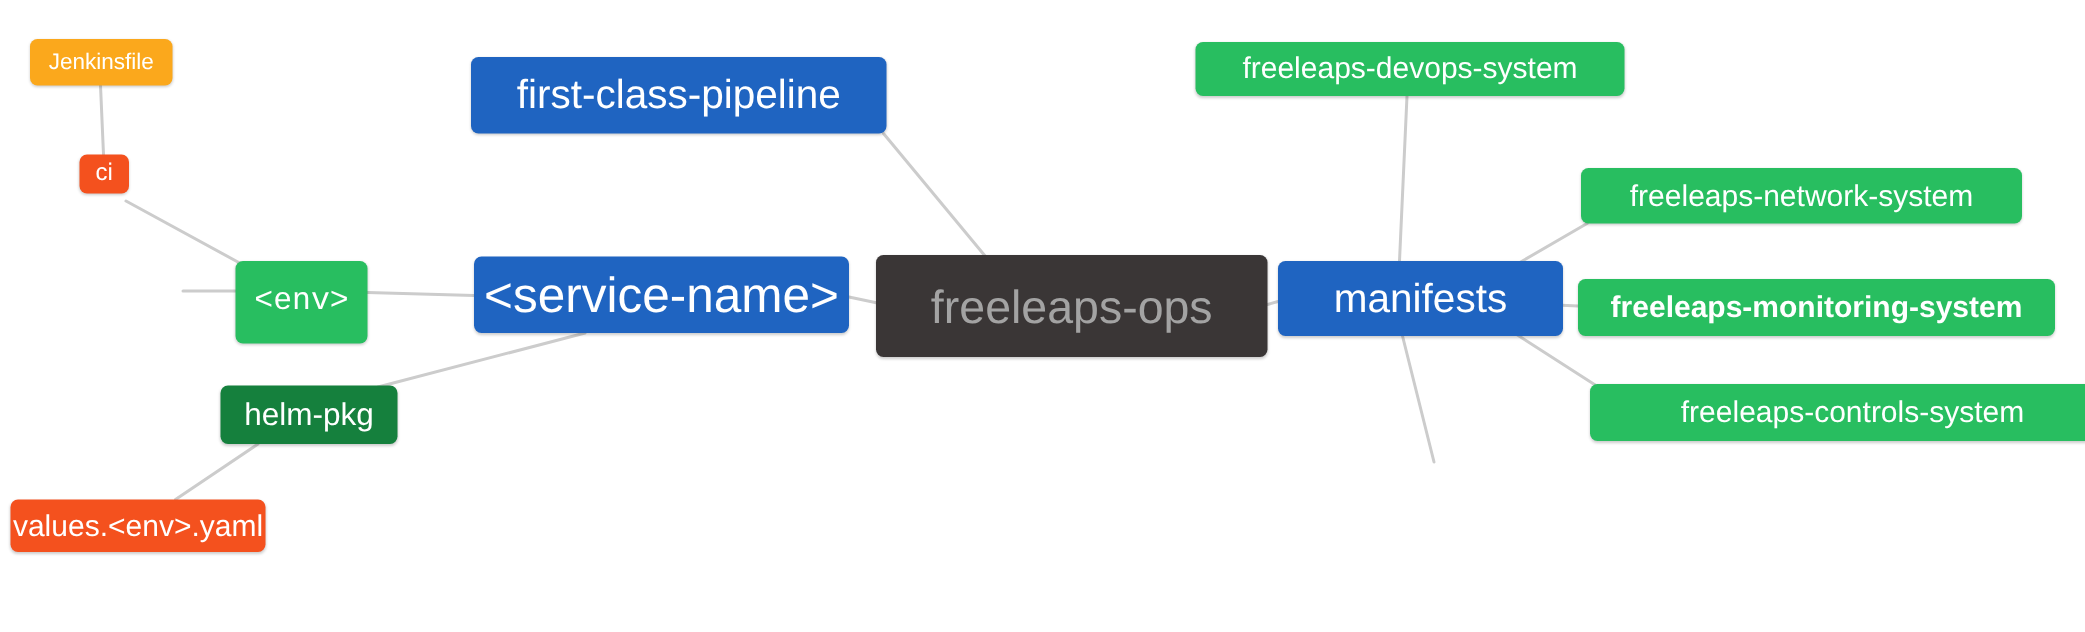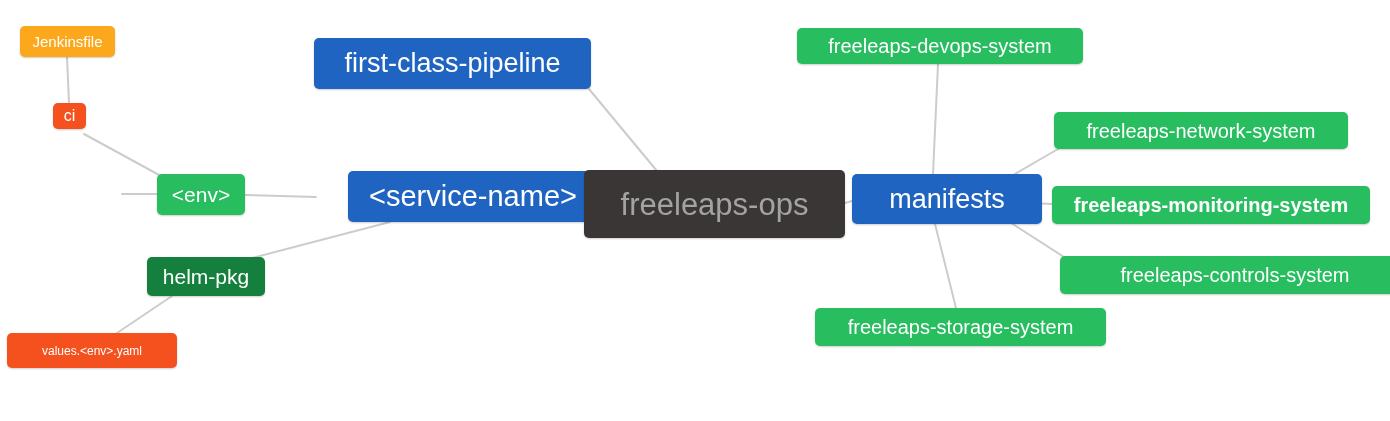--- a/index.html
+++ b/index.html
@@ -62,7 +62,7 @@
 
 <div class="node" style="left: 20px; top: 26px; width: 95px; height: 31px; font-size: 15px; background: rgb(251, 168, 28); color: rgb(255, 255, 255);">Jenkinsfile</div>
     <div class="node" style="left: 53px; top: 103px; width: 33px; height: 26px; font-size: 16px; background: rgb(244, 81, 30); color: rgb(255, 255, 255);">ci</div>
-    <div class="node" style="left: 157px; top: 174px; width: 88px; height: 41px; font-size: 21px; background: rgb(40, 190, 96); color: rgb(255, 255, 255);">&lt;env&gt;</div>
+    <div class="node" style="left: 157px; top: 174px; width: 88px; height: 55px; font-size: 21px; background: rgb(40, 190, 96); color: rgb(255, 255, 255); font-family: Liberation Mono, monospace;">&lt;env&gt;</div>
     <div class="node" style="left: 147px; top: 257px; width: 118px; height: 39px; font-size: 21px; background: #15803d; color: rgb(255, 255, 255);">helm-pkg</div>
     <div class="node" style="left: 7px; top: 333px; width: 170px; height: 35px; font-size: 12px; background: rgb(244, 81, 30); color: rgb(255, 255, 255);">values.&lt;env&gt;.yaml</div>
     <div class="node" style="left: 314px; top: 38px; width: 277px; height: 51px; font-size: 27px; background: rgb(31, 100, 193); color: rgb(255, 255, 255); text-align: center;">first-class-pipeline</div>

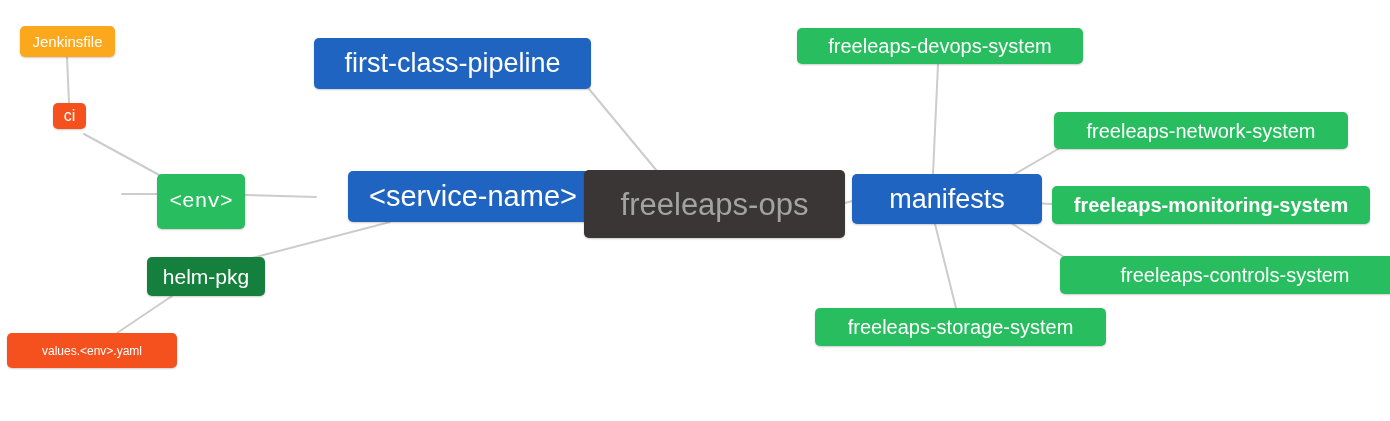--- a/index.html
+++ b/index.html
@@ -66,7 +66,7 @@
     <div class="node" style="left: 147px; top: 257px; width: 118px; height: 39px; font-size: 21px; background: #15803d; color: rgb(255, 255, 255);">helm-pkg</div>
     <div class="node" style="left: 7px; top: 333px; width: 170px; height: 35px; font-size: 12px; background: rgb(244, 81, 30); color: rgb(255, 255, 255);">values.&lt;env&gt;.yaml</div>
     <div class="node" style="left: 314px; top: 38px; width: 277px; height: 51px; font-size: 27px; background: rgb(31, 100, 193); color: rgb(255, 255, 255); text-align: center;">first-class-pipeline</div>
-    <div class="node" style="left: 316px; top: 171px; width: 250px; height: 51px; font-size: 29px; background: rgb(31, 100, 193); color: rgb(255, 255, 255); margin-left: 32px;">&lt;service-name&gt;</div>
+    <div class="node" style="left: 316px; top: 171px; width: 250px; height: 51px; font-size: 33px; background: rgb(31, 100, 193); color: rgb(255, 255, 255);">&lt;service-name&gt;</div>
     <div class="node" style="left: 584px; top: 170px; width: 261px; height: 68px; font-size: 31px; background: rgb(58, 54, 54); color: #a3a3a3;">freeleaps-ops</div>
     <div class="node" style="left: 852px; top: 174px; width: 190px; height: 50px; font-size: 27px; background: rgb(31, 100, 193); color: rgb(255, 255, 255);">manifests</div>
     <div class="node" style="left: 797px; top: 28px; width: 286px; height: 36px; font-size: 20px; background: rgb(40, 190, 96); color: rgb(255, 255, 255);">freeleaps-devops-system</div>

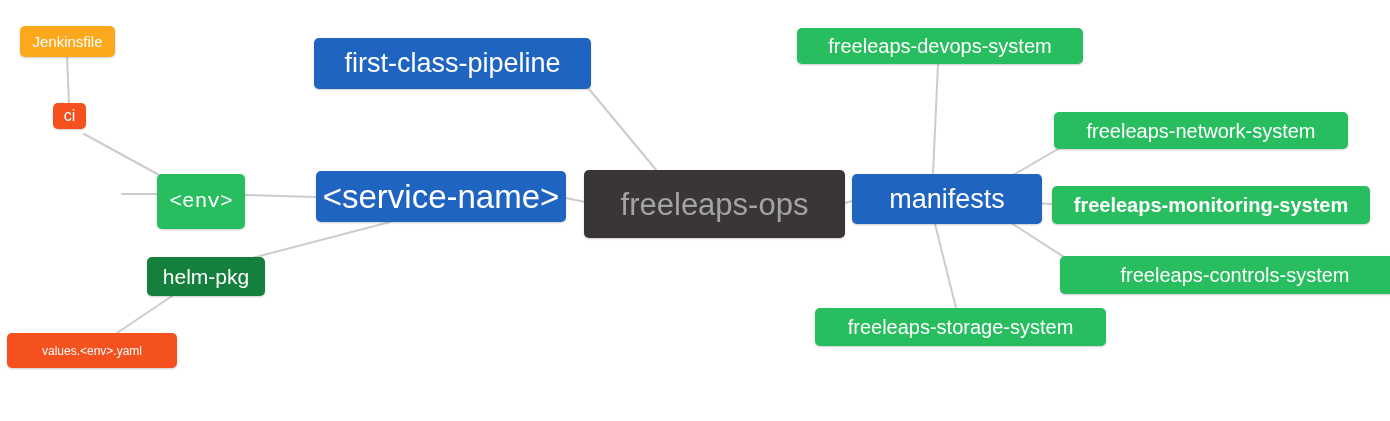--- a/index.html
+++ b/index.html
@@ -73,7 +73,6 @@
     <div class="node" style="left: 1054px; top: 112px; width: 294px; height: 37px; font-size: 20px; background: rgb(40, 190, 96); color: rgb(255, 255, 255);">freeleaps-network-system</div>
     <div class="node" style="left: 1052px; top: 186px; width: 318px; height: 38px; font-size: 20px; background: rgb(40, 190, 96); color: rgb(255, 255, 255); font-weight: bold;">freeleaps-monitoring-system</div>
     <div class="node" style="left: 1060px; top: 256px; width: 350px; height: 38px; font-size: 20px; background: rgb(40, 190, 96); color: rgb(255, 255, 255);">freeleaps-controls-system</div>
-    <div class="node" style="left: 815px; top: 308px; width: 291px; height: 38px; font-size: 20px; background: rgb(40, 190, 96); color: rgb(255, 255, 255);">freeleaps-storage-system</div>
   </div>
 
 </body></html>

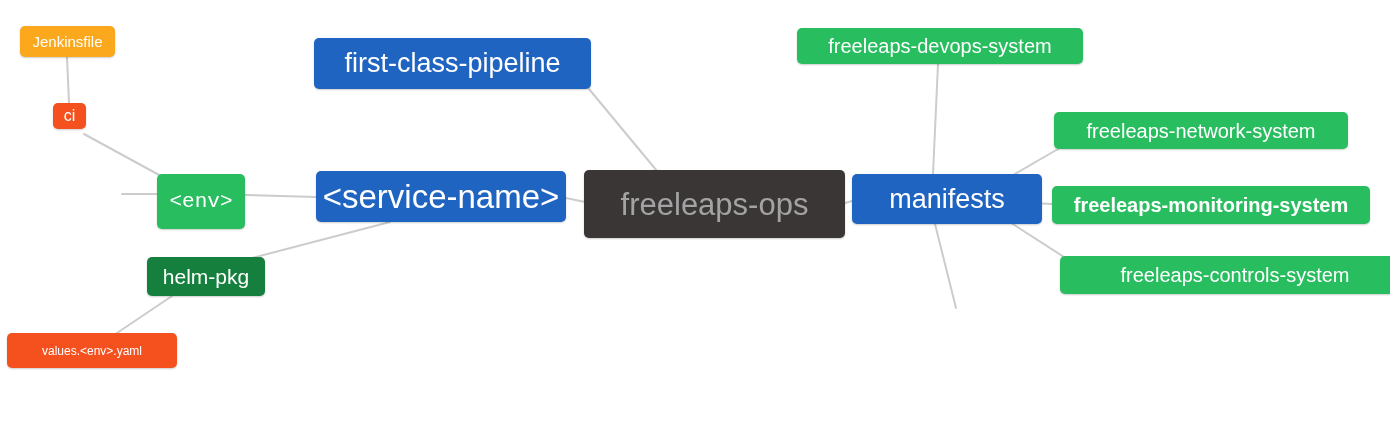--- a/index.html
+++ b/index.html
@@ -64,7 +64,7 @@
     <div class="node" style="left: 53px; top: 103px; width: 33px; height: 26px; font-size: 16px; background: rgb(244, 81, 30); color: rgb(255, 255, 255);">ci</div>
     <div class="node" style="left: 157px; top: 174px; width: 88px; height: 55px; font-size: 21px; background: rgb(40, 190, 96); color: rgb(255, 255, 255); font-family: Liberation Mono, monospace;">&lt;env&gt;</div>
     <div class="node" style="left: 147px; top: 257px; width: 118px; height: 39px; font-size: 21px; background: #15803d; color: rgb(255, 255, 255);">helm-pkg</div>
-    <div class="node" style="left: 7px; top: 333px; width: 170px; height: 35px; font-size: 12px; background: rgb(244, 81, 30); color: rgb(255, 255, 255);">values.&lt;env&gt;.yaml</div>
+    <div class="node" style="left: 7px; top: 333px; width: 170px; height: 35px; font-size: 20px; background: rgb(244, 81, 30); color: rgb(255, 255, 255);">values.&lt;env&gt;.yaml</div>
     <div class="node" style="left: 314px; top: 38px; width: 277px; height: 51px; font-size: 27px; background: rgb(31, 100, 193); color: rgb(255, 255, 255); text-align: center;">first-class-pipeline</div>
     <div class="node" style="left: 316px; top: 171px; width: 250px; height: 51px; font-size: 33px; background: rgb(31, 100, 193); color: rgb(255, 255, 255);">&lt;service-name&gt;</div>
     <div class="node" style="left: 584px; top: 170px; width: 261px; height: 68px; font-size: 31px; background: rgb(58, 54, 54); color: #a3a3a3;">freeleaps-ops</div>

